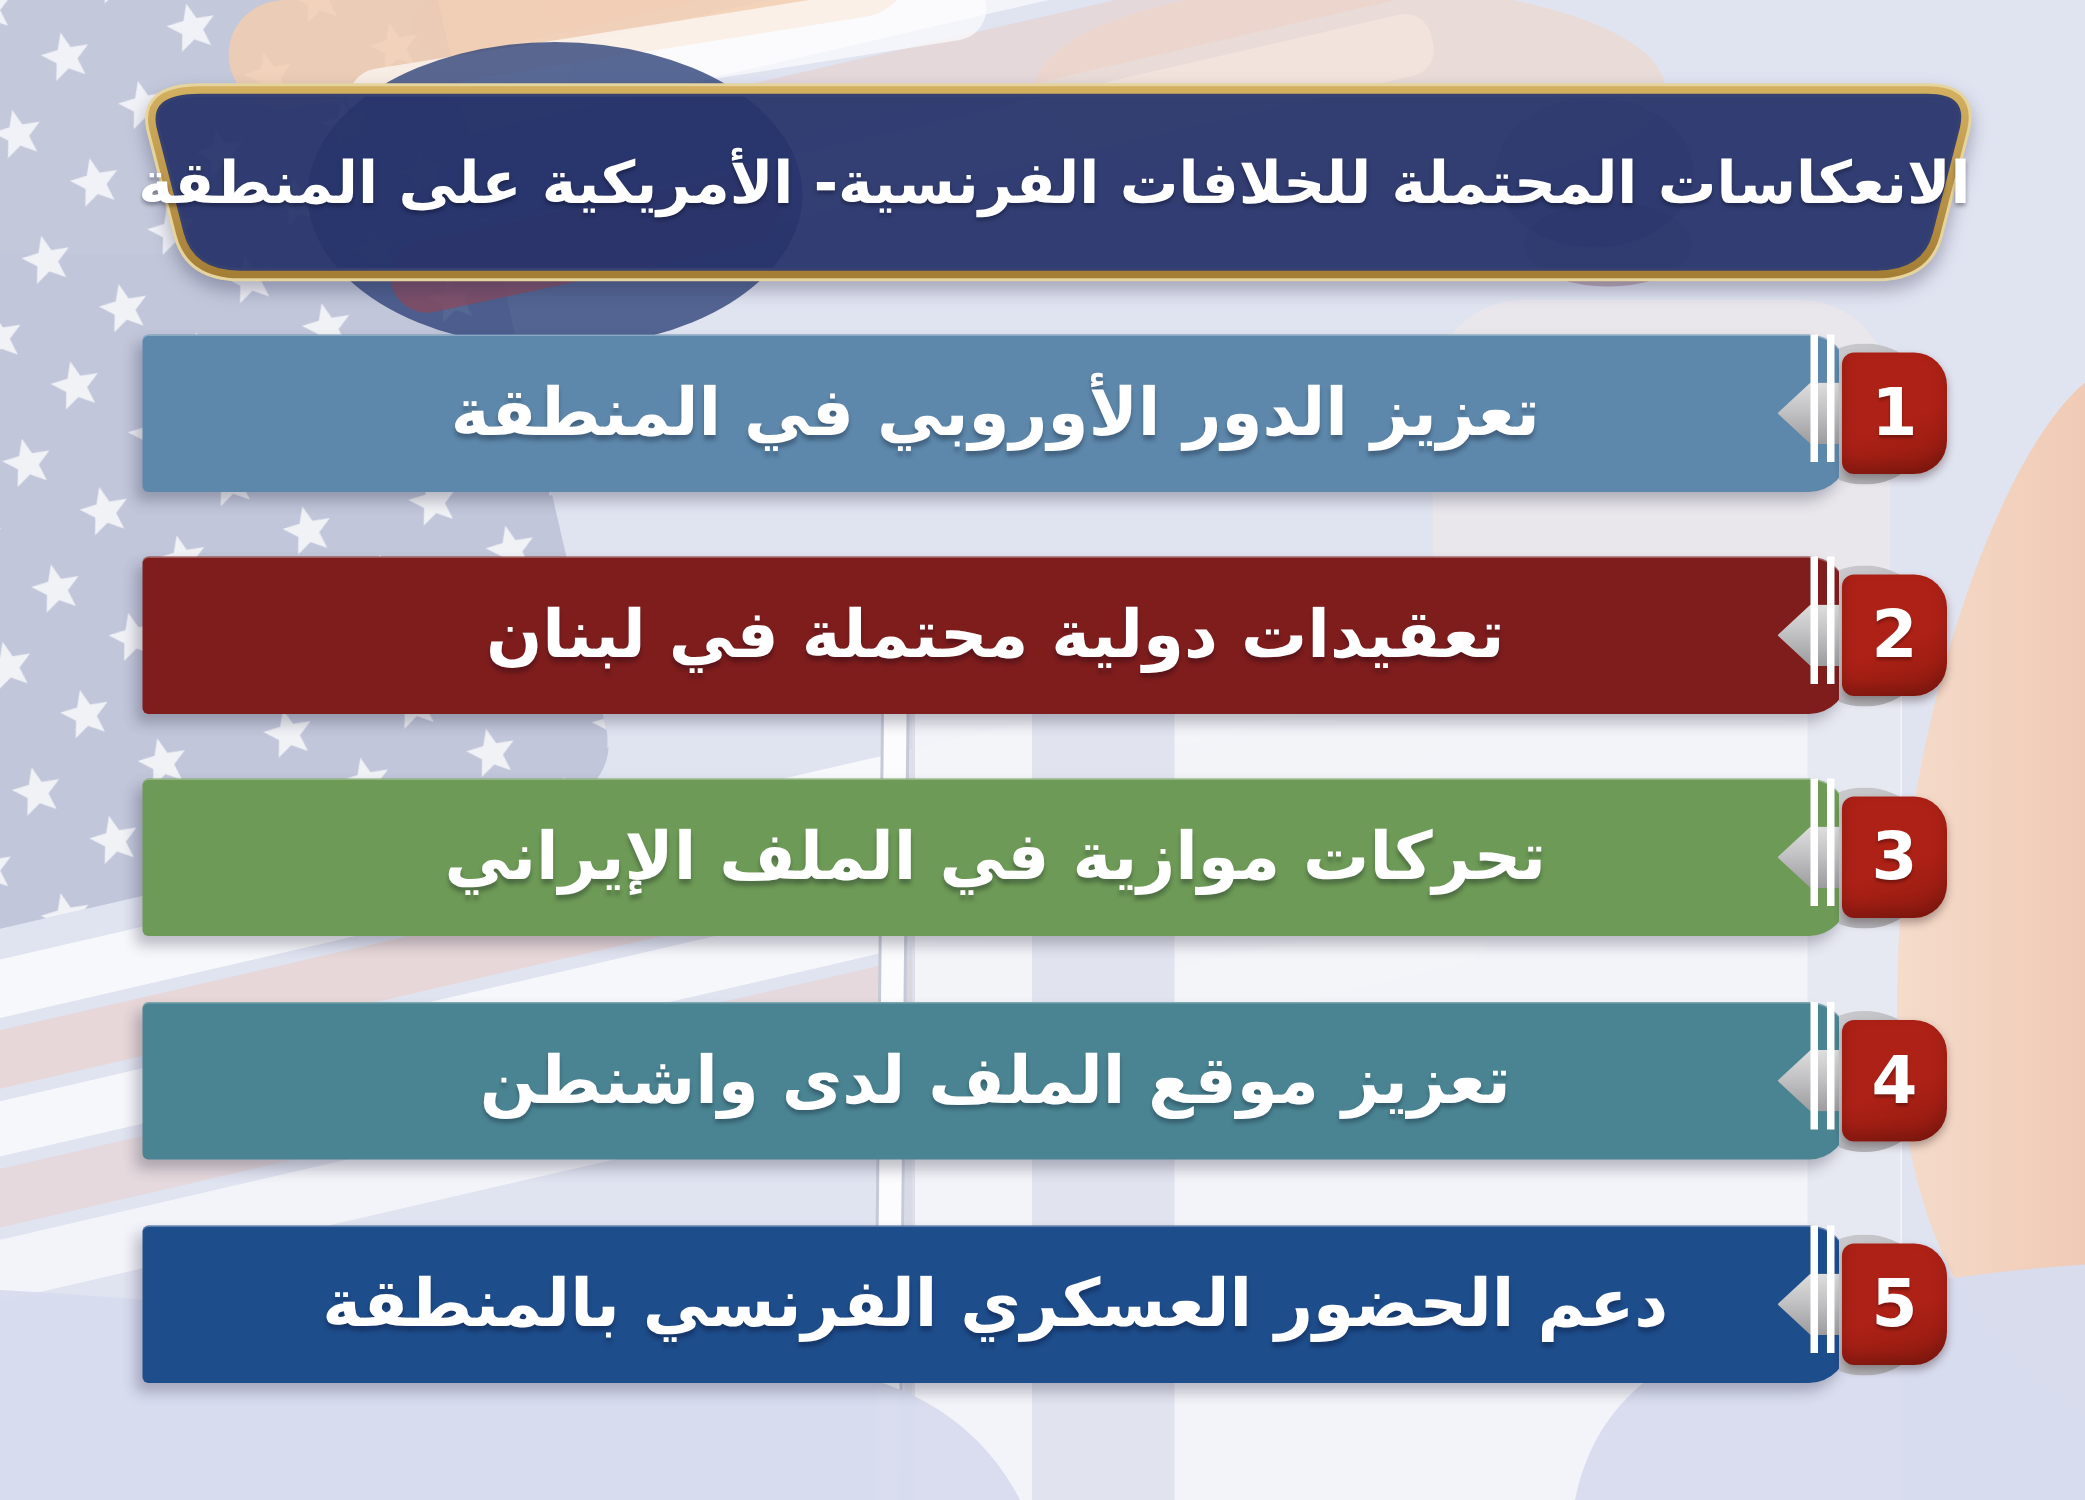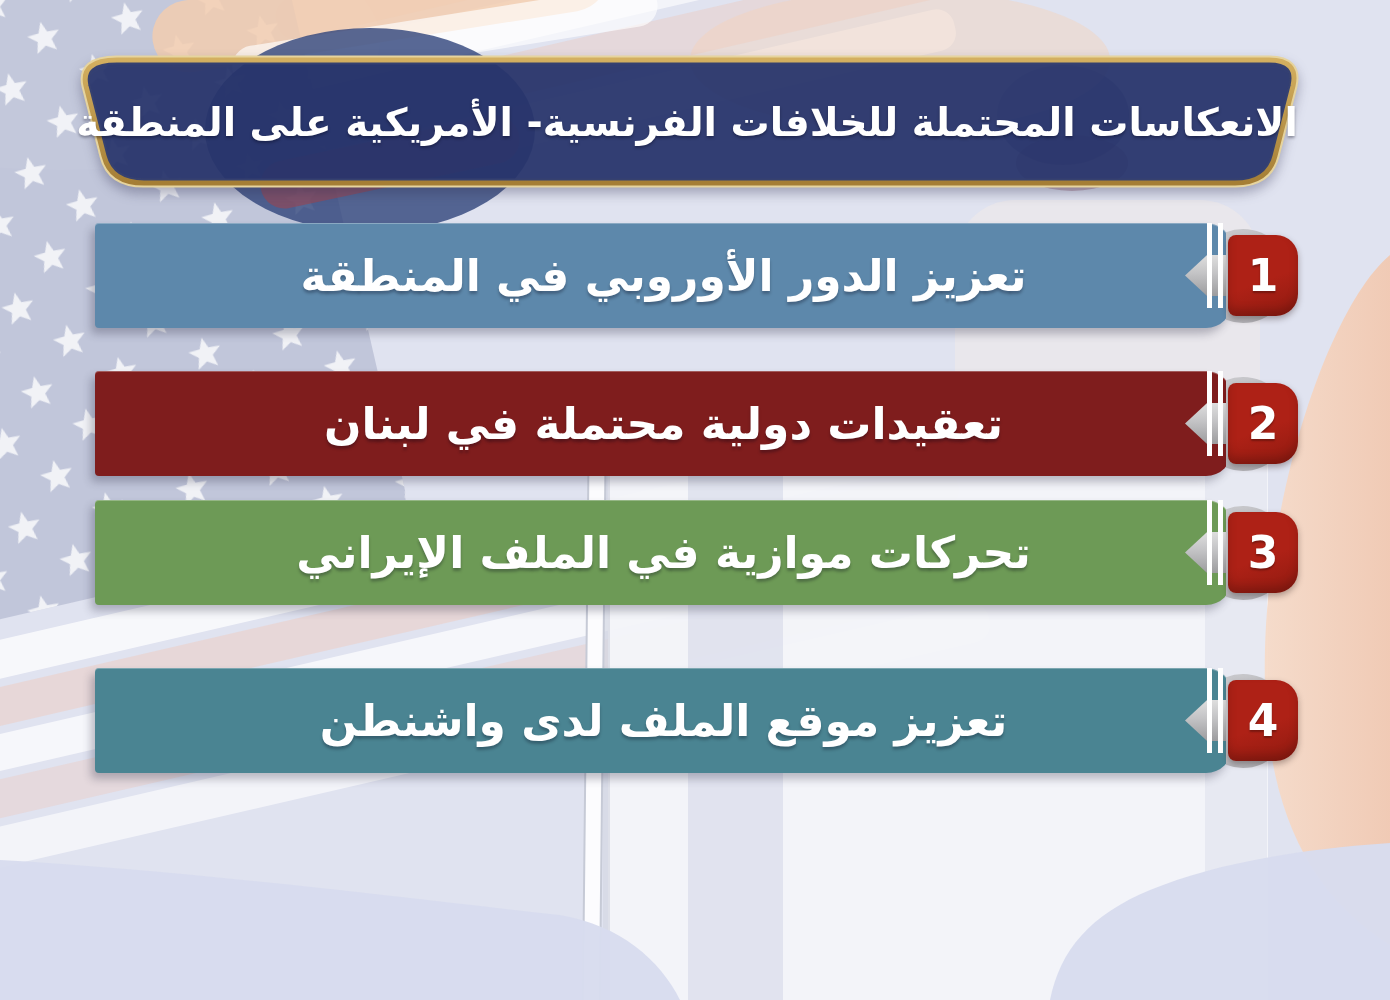--- a/index.html
+++ b/index.html
@@ -11,7 +11,7 @@
   }
   .bg-art{position:absolute;inset:0;z-index:0;}
   
-  .banner{position:absolute;left:72px;top:50px;width:1230px;height:148px;z-index:3;}
+  .banner{position:absolute;left:88px;top:50px;width:1230px;height:148px;z-index:3;}
   .banner svg{position:absolute;inset:0;overflow:visible;}
   .banner .title-text{
     position:absolute;left:30px;right:30px;top:14px;bottom:18px;

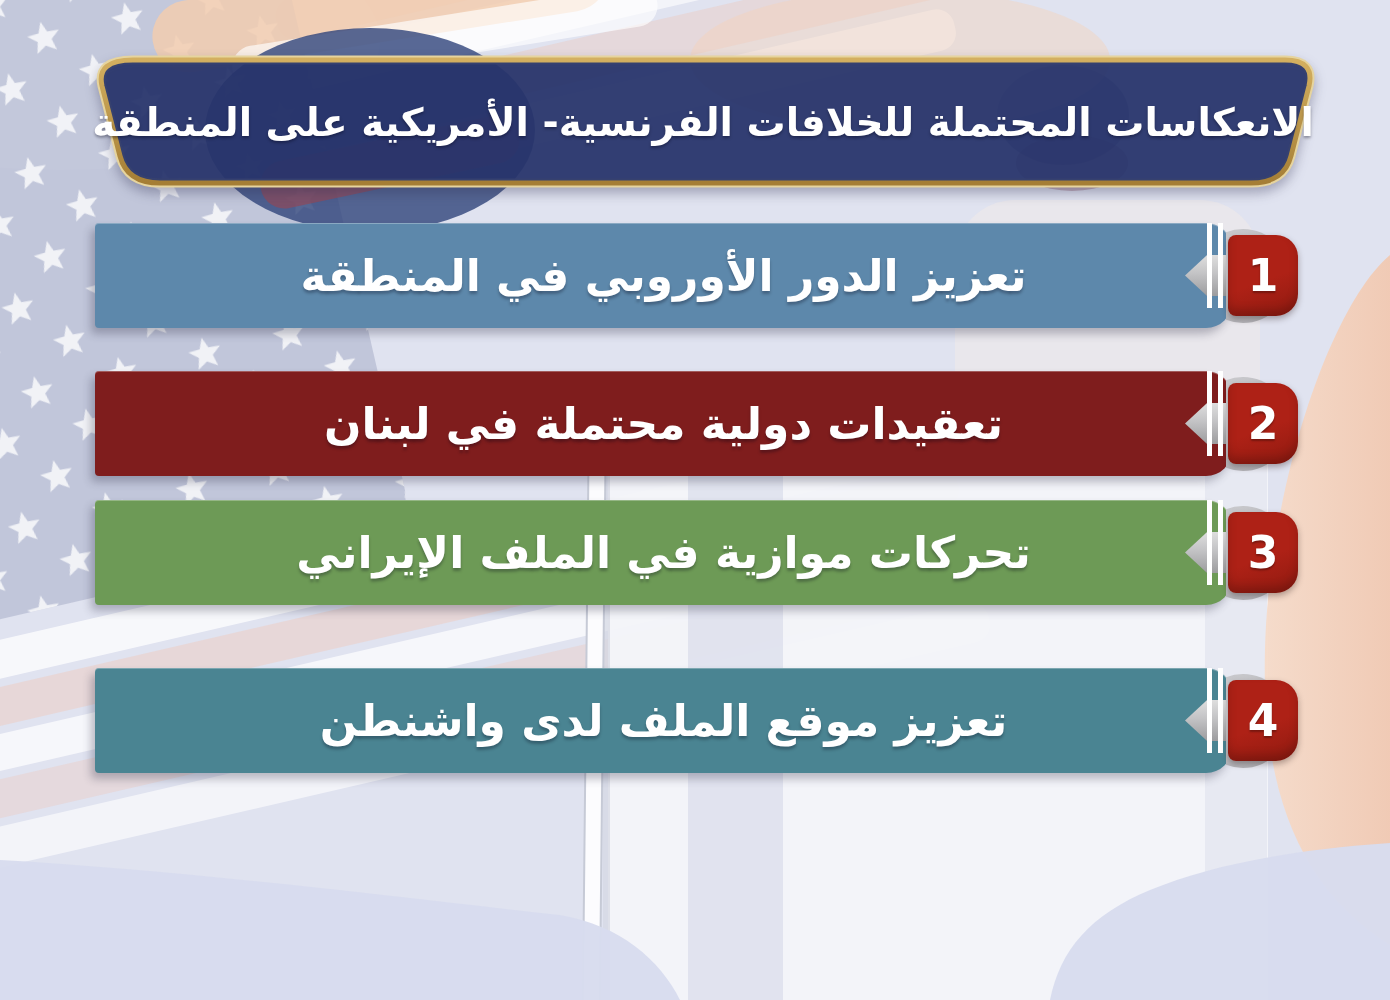--- a/index.html
+++ b/index.html
@@ -155,7 +155,7 @@
     <div class="badge" style="background: linear-gradient(160deg, rgb(174, 33, 22) 55%, rgb(143, 26, 16) 100%);">2</div>
   </div>
 
-  <div class="row" style="top:500px">
+  <div class="row" style="top:519px">
     <div class="bar" style="background: rgb(109, 154, 86);">
       <div class="bar-label">تحركات موازية في الملف الإيراني</div>
     </div>

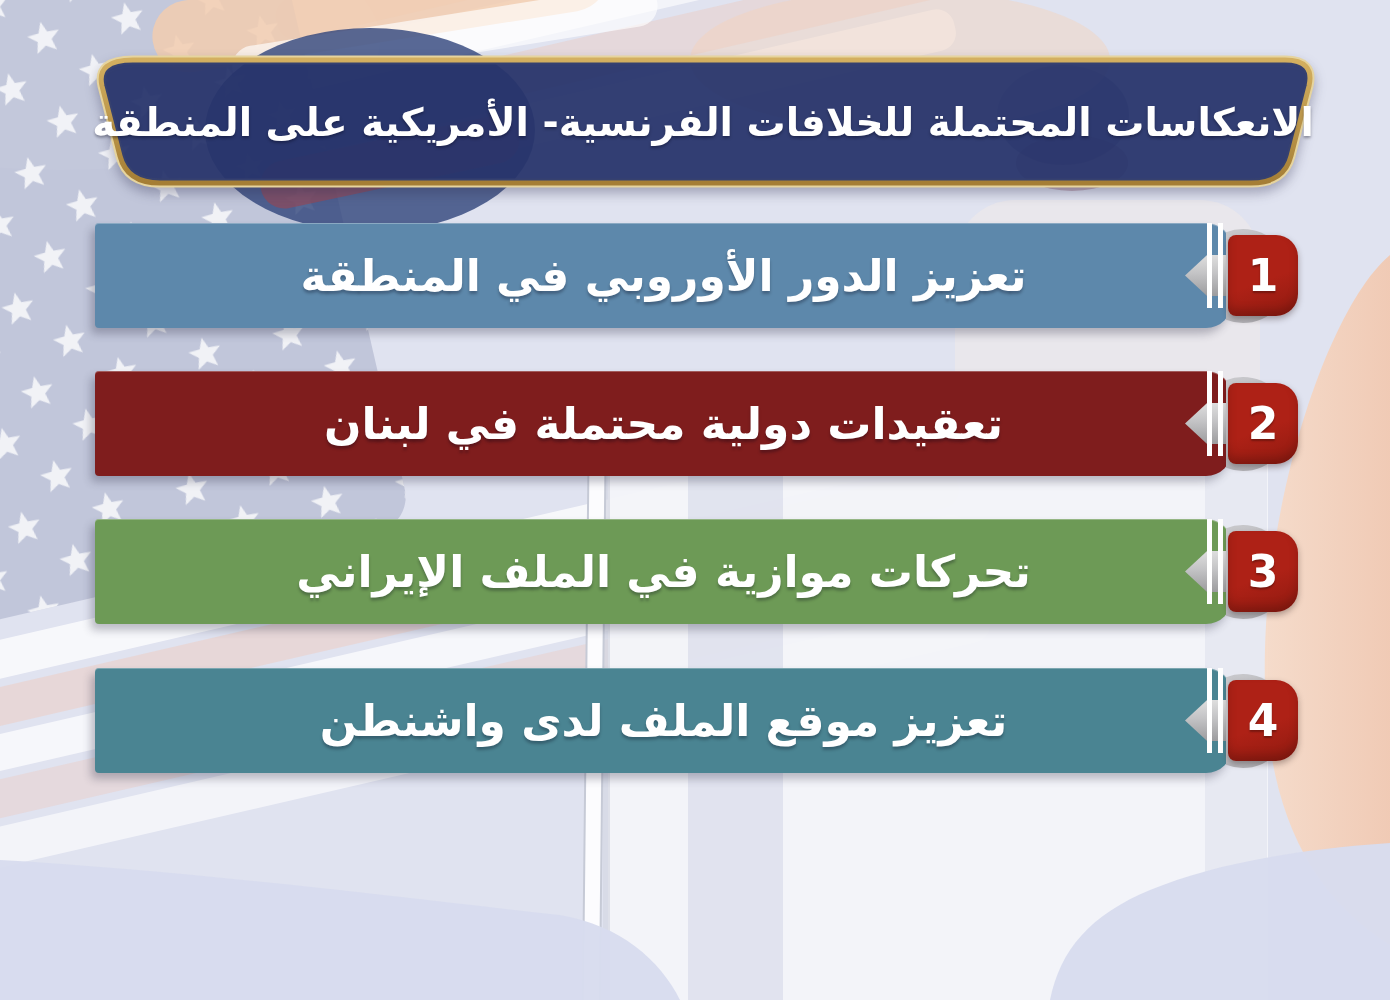--- a/index.html
+++ b/index.html
@@ -177,6 +177,16 @@
     <div class="badge" style="background: linear-gradient(160deg, rgb(174, 33, 22) 55%, rgb(143, 26, 16) 100%);">4</div>
   </div>
 
+  <div class="row" style="top:817px">
+    <div class="bar" style="background: rgb(30, 77, 140);">
+      <div class="bar-label">دعم الحضور العسكري الفرنسي بالمنطقة</div>
+    </div>
+    <div class="stem"></div>
+    <div class="halo"></div>
+    <div class="stripe s1"></div>
+    <div class="stripe s2"></div>
+    <div class="badge" style="background: linear-gradient(160deg, rgb(174, 33, 22) 55%, rgb(143, 26, 16) 100%);">5</div>
+  </div>
 
 </div>
 

